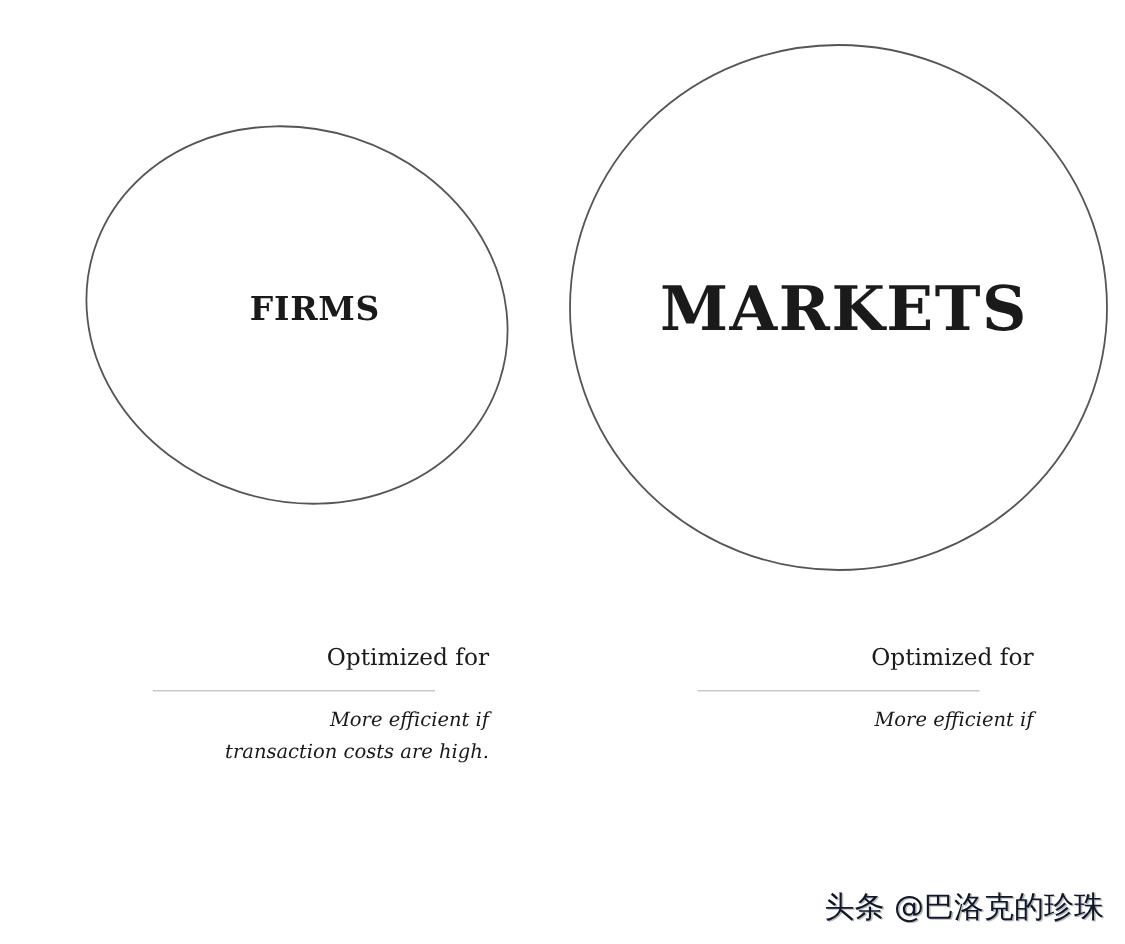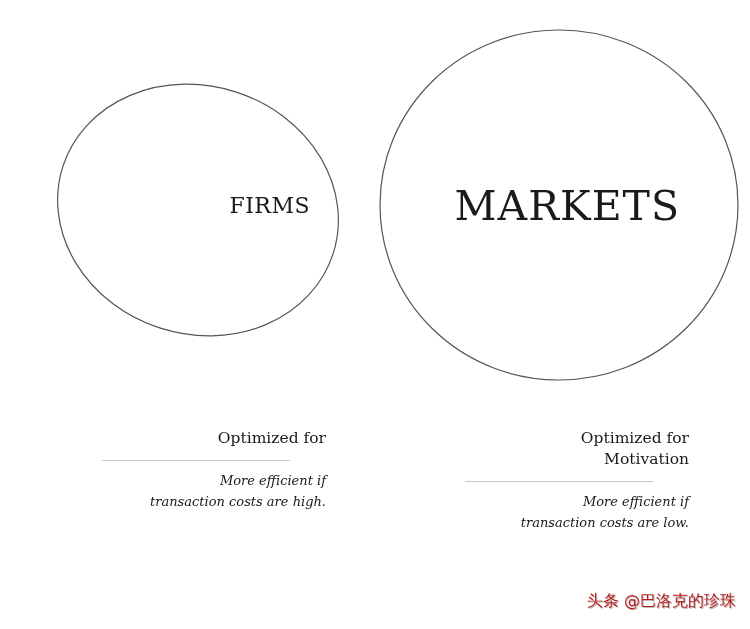--- a/index.html
+++ b/index.html
@@ -6,7 +6,7 @@
     body { width: 750px; height: 629px; position: relative; overflow: hidden;
            font-family: "DejaVu Serif", "Liberation Serif", serif; color: #1a1a1a; }
     .shapes { position: absolute; left: 0; top: 0; width: 750px; height: 629px; }
-    .label { position: absolute; text-align: right; white-space: nowrap; }
+    .label { position: absolute; text-align: center; white-space: nowrap; font-weight: bold; }
     .firms-label { left: 110px; width: 200px; top: 193px; font-size: 22px; letter-spacing: 0.5px; }
     .markets-label { left: 440px; width: 240px; top: 182px; font-size: 41px; letter-spacing: 1px; }
     .caption { position: absolute; text-align: right; width: 260px; }

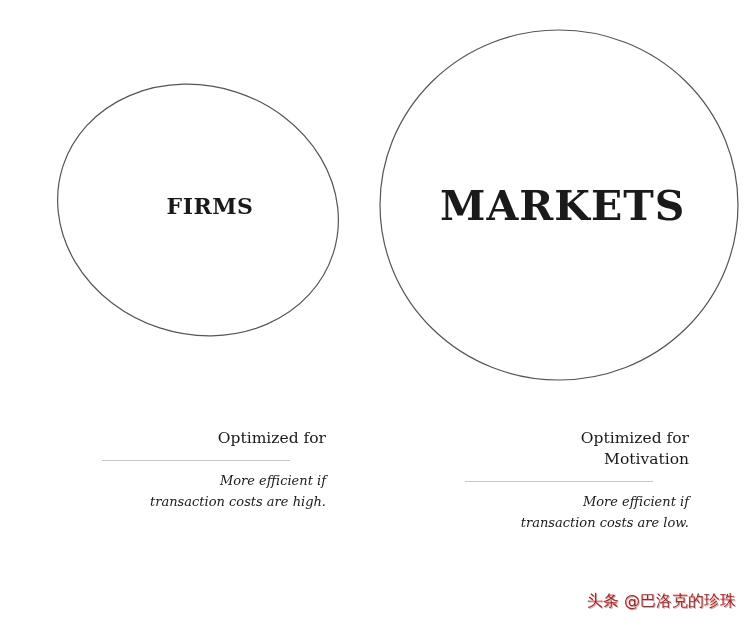--- a/index.html
+++ b/index.html
@@ -38,7 +38,6 @@
 
 <div class="caption cap-right">
   <div class="head">Optimized for</div>
-  <div class="head">Motivation</div>
   <div class="rule"></div>
   <div class="note">More efficient if</div>
   <div class="note">transaction costs are low.</div>

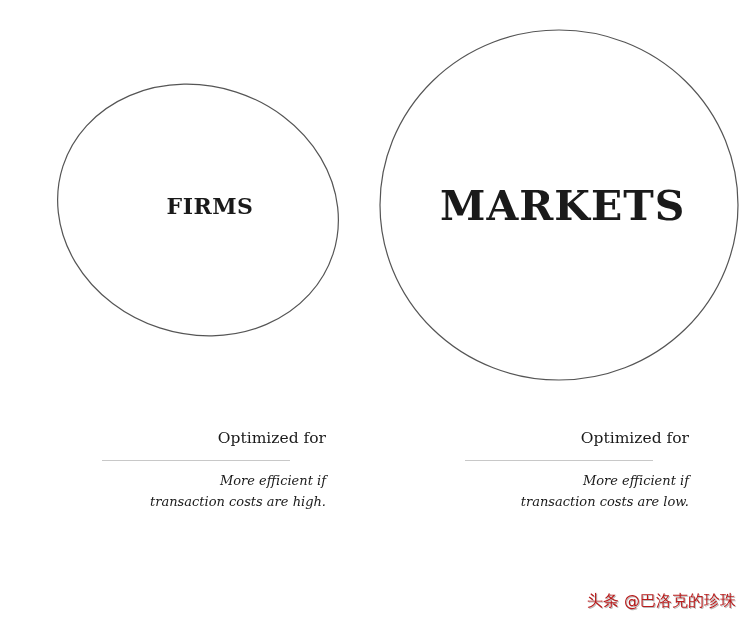--- a/index.html
+++ b/index.html
@@ -40,7 +40,6 @@
   <div class="head">Optimized for</div>
   <div class="rule"></div>
   <div class="note">More efficient if</div>
-  <div class="note">transaction costs are low.</div>
 </div>
 
 <div class="watermark">头条 @巴洛克的珍珠</div>

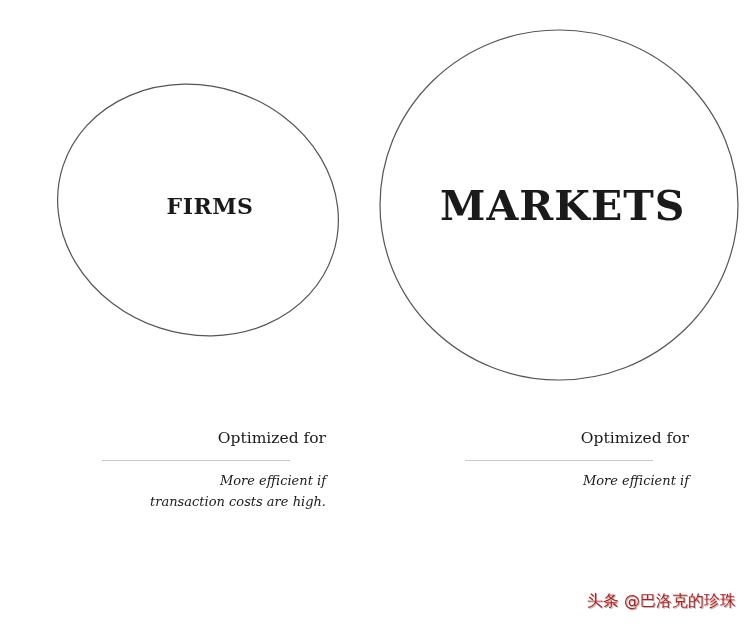--- a/index.html
+++ b/index.html
@@ -16,7 +16,7 @@
     .cap-left { left: 66px; top: 428px; }
     .cap-right { left: 429px; top: 428px; }
     .watermark { position: absolute; right: 14px; top: 591px; font-family: "DejaVu Sans", sans-serif;
-                 font-size: 16px; color: #b91c1c; text-shadow: 1px 1px 0 #bbb; }
+                 font-size: 20px; color: #0f172a; text-shadow: 1px 1px 0 #bbb; }
   </style>
 </head>
 <body>

